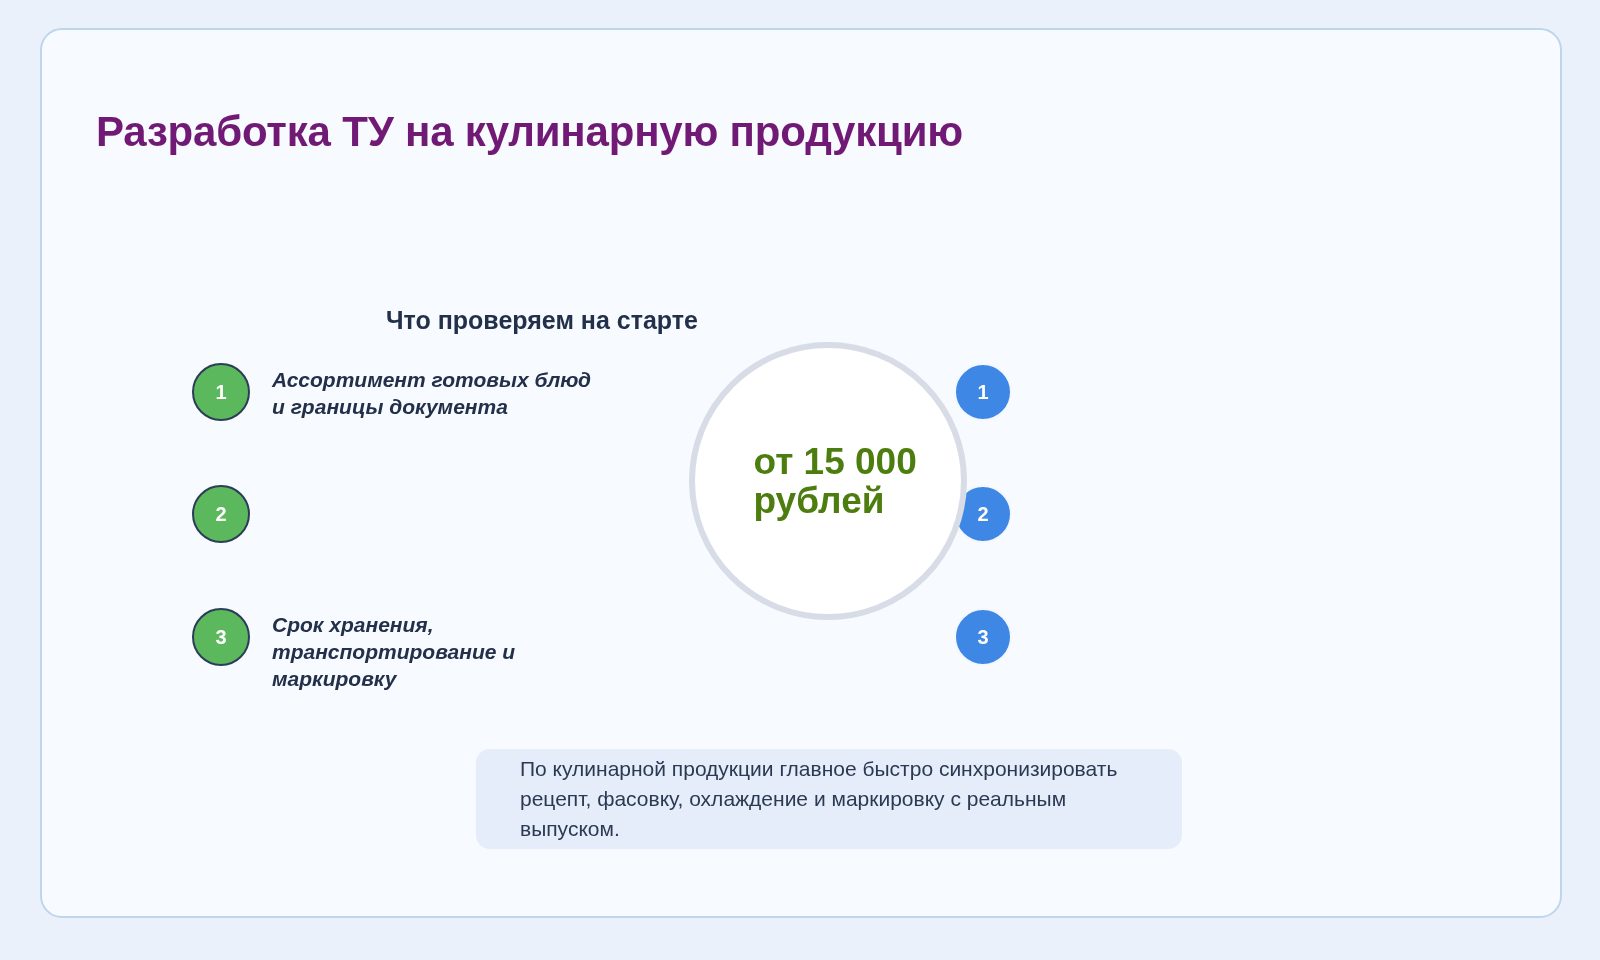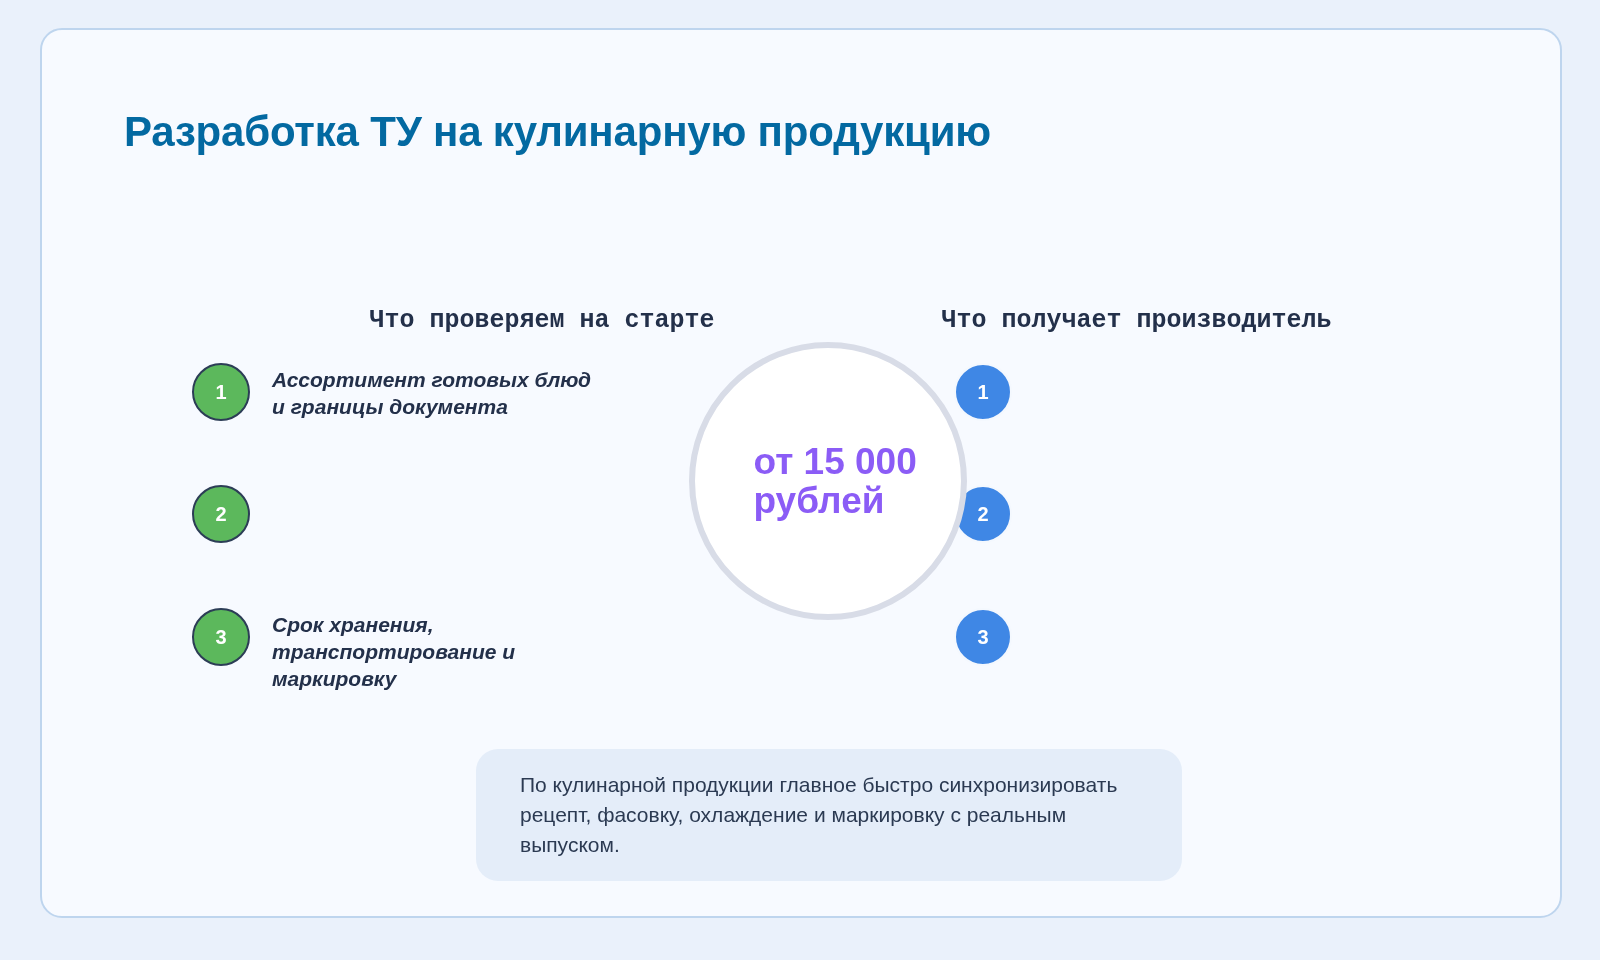--- a/index.html
+++ b/index.html
@@ -29,13 +29,13 @@
 
   .page-title {
     position: absolute;
-    left: 82px;
+    left: 54px;
     top: 76px;
     width: 880px;
     font-size: 42px;
     font-weight: bold;
     line-height: 1.22;
-    color: #0369a1;
+    color: #701a75;
     letter-spacing: -0.2px;
   }
 

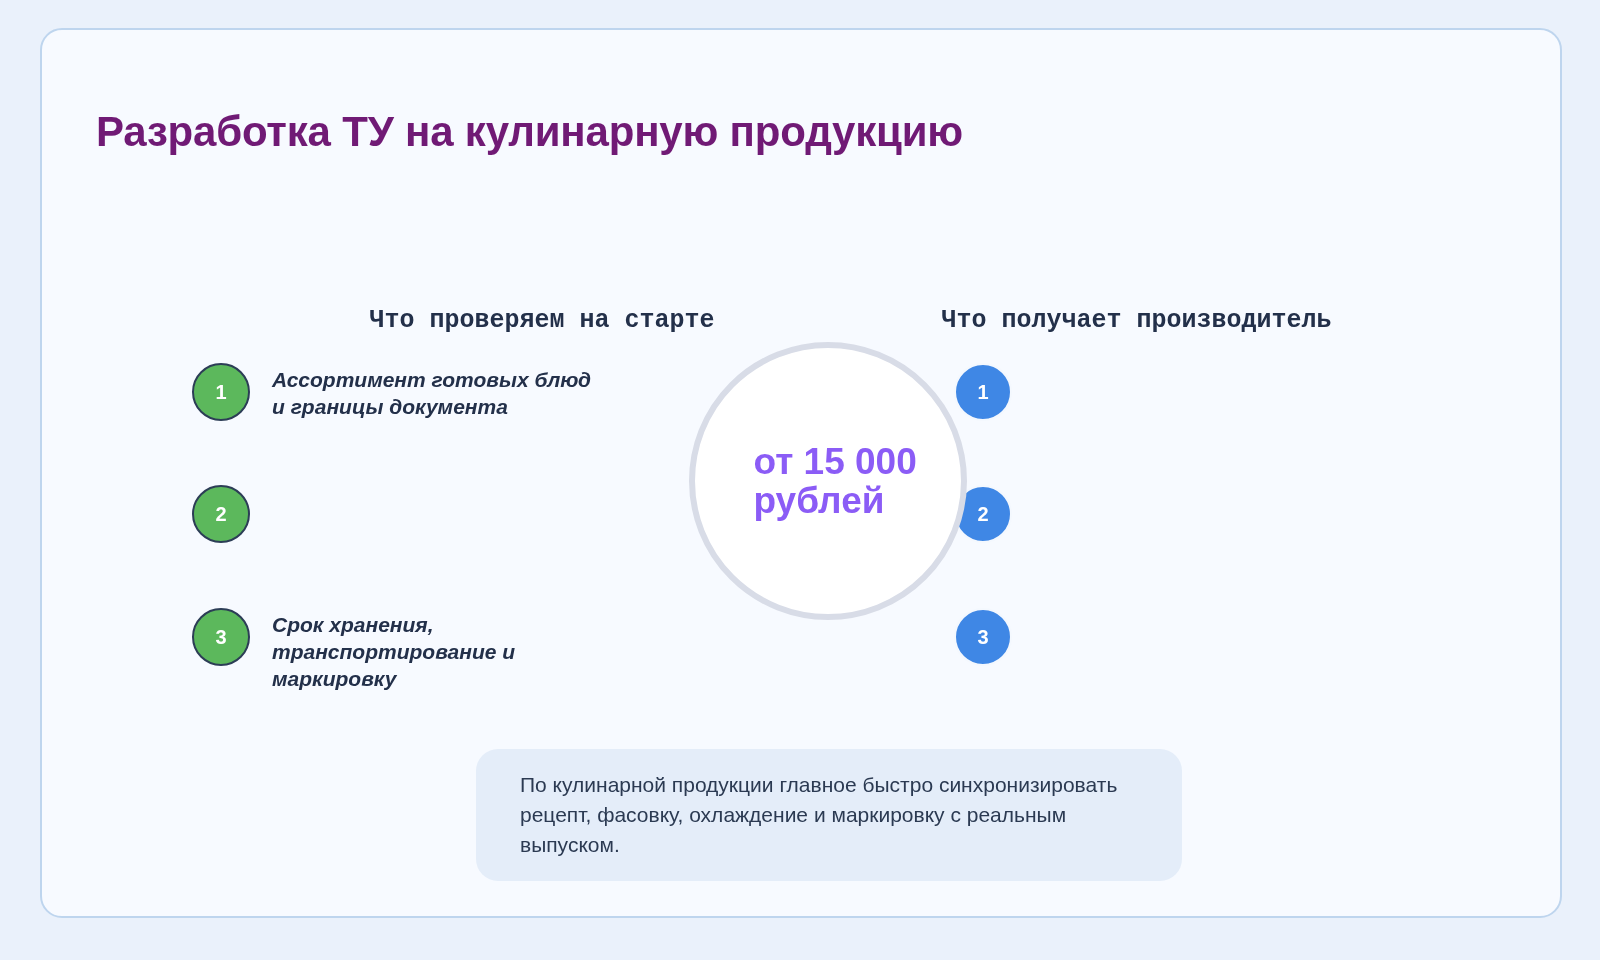--- a/index.html
+++ b/index.html
@@ -47,7 +47,6 @@
     font-weight: bold;
     color: #23304a;
     white-space: nowrap;
-    font-family: Liberation Mono, monospace;
   }
   .col-head.left  { left: 285px; width: 430px; text-align: center; }
   .col-head.right { left: 872px; width: 445px; text-align: center; }

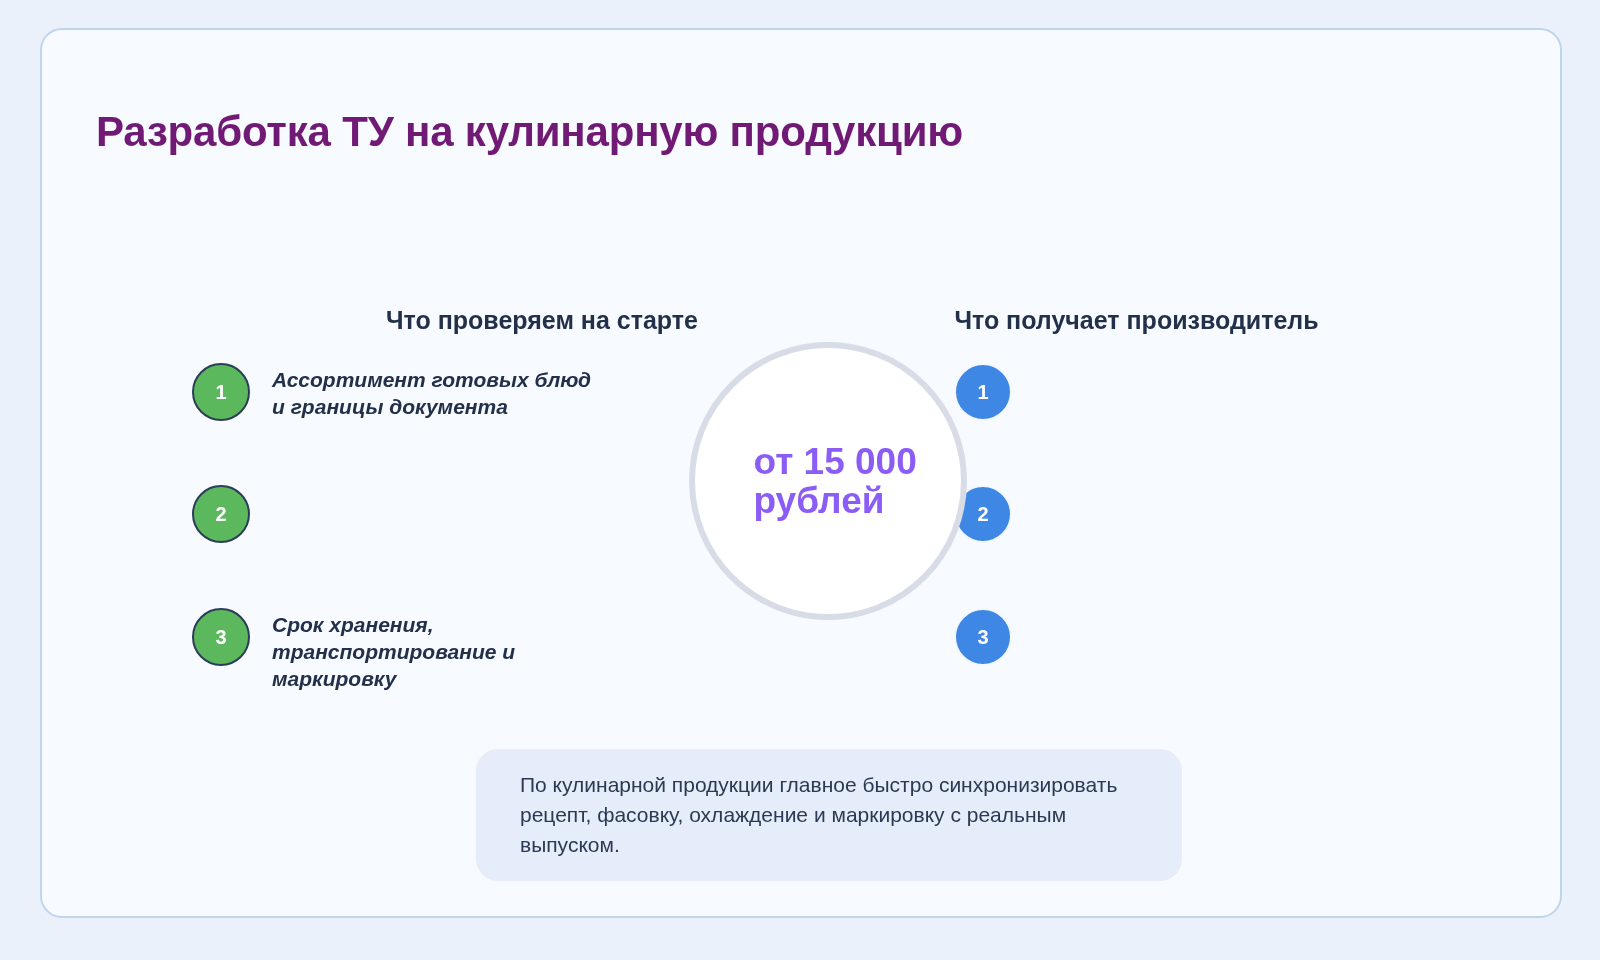--- a/index.html
+++ b/index.html
@@ -167,7 +167,6 @@
 маркировку</div>
   </div>
 
-  <div class="col-head right">Что получает производитель</div>
 
   <div class="item r1">
     <div class="badge blue">1</div>

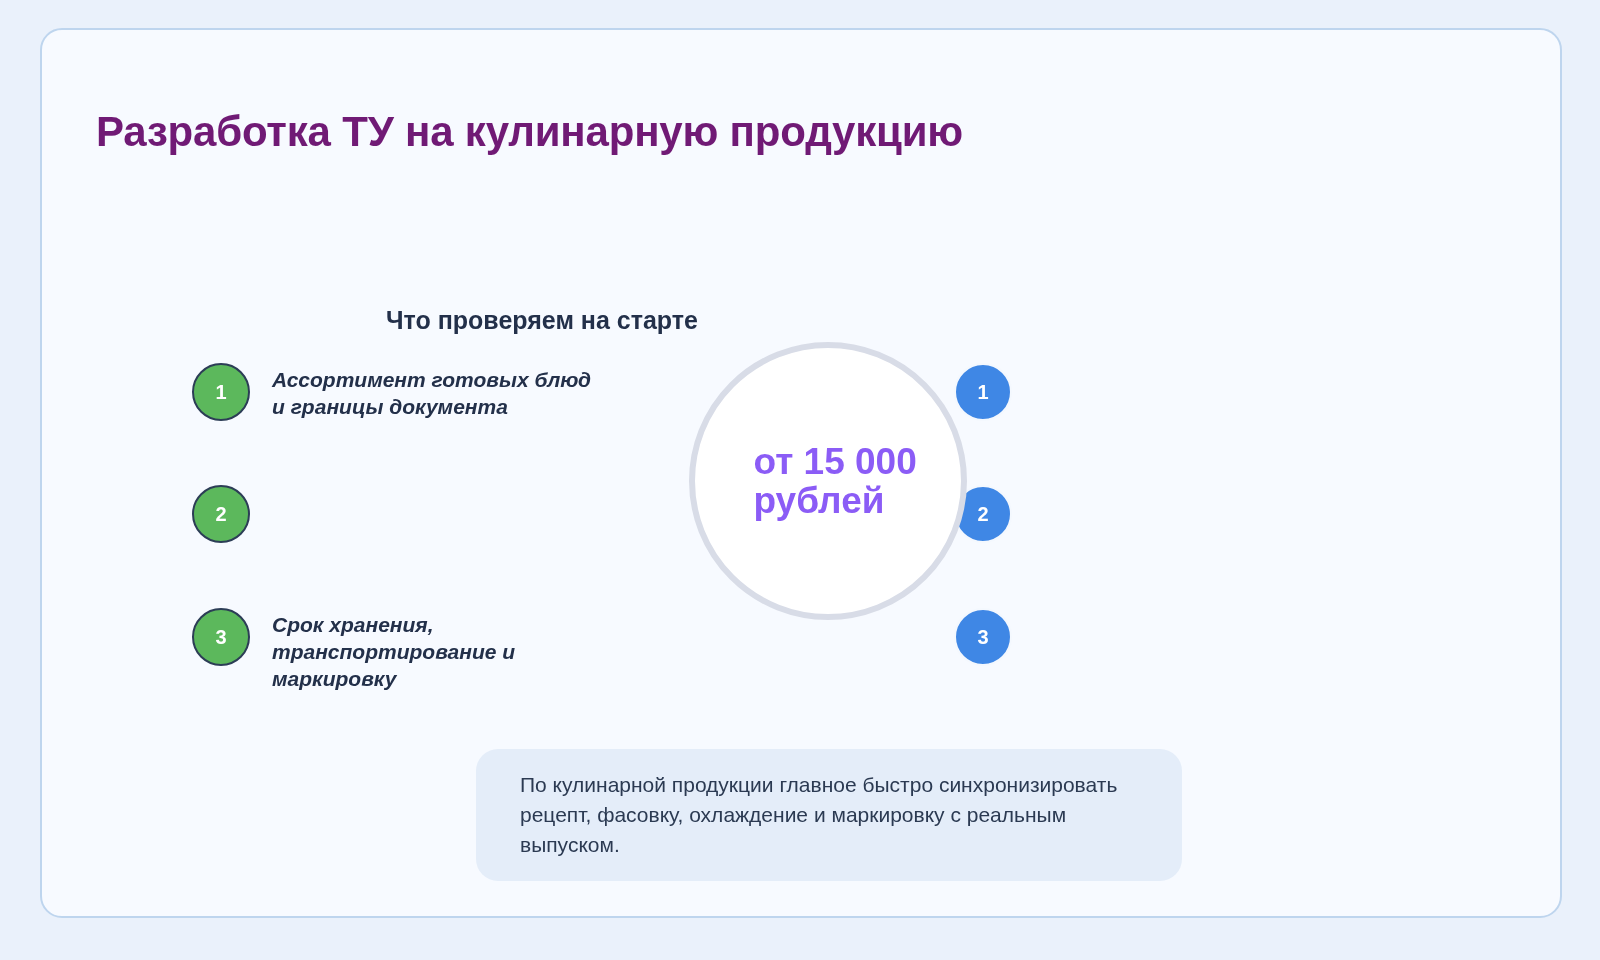--- a/index.html
+++ b/index.html
@@ -117,7 +117,7 @@
     font-size: 37px;
     font-weight: bold;
     line-height: 1.06;
-    color: #8b5cf6;
+    color: #4d7c0f;
     text-align: left;
     margin-left: 21px;
   }

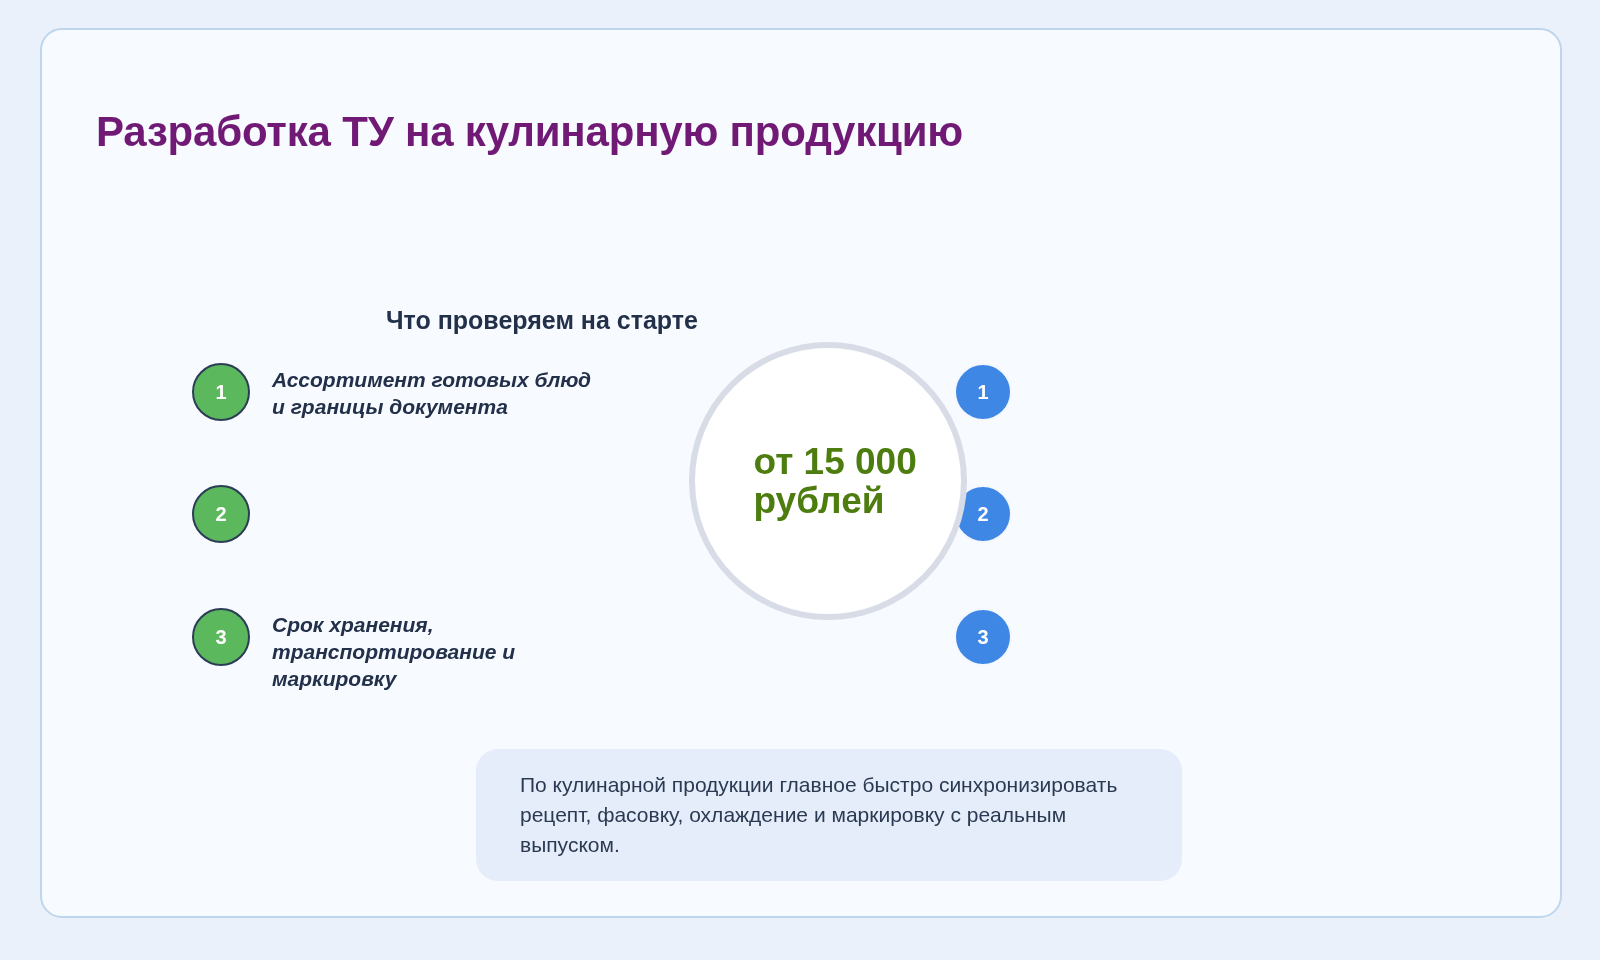--- a/index.html
+++ b/index.html
@@ -128,9 +128,9 @@
     left: 434px;
     top: 719px;
     width: 706px;
-    height: 132px;
+    height: 100px;
     background: #e4edf9;
-    border-radius: 22px;
+    border-radius: 14px;
     box-sizing: border-box;
     display: flex;
     align-items: center;

